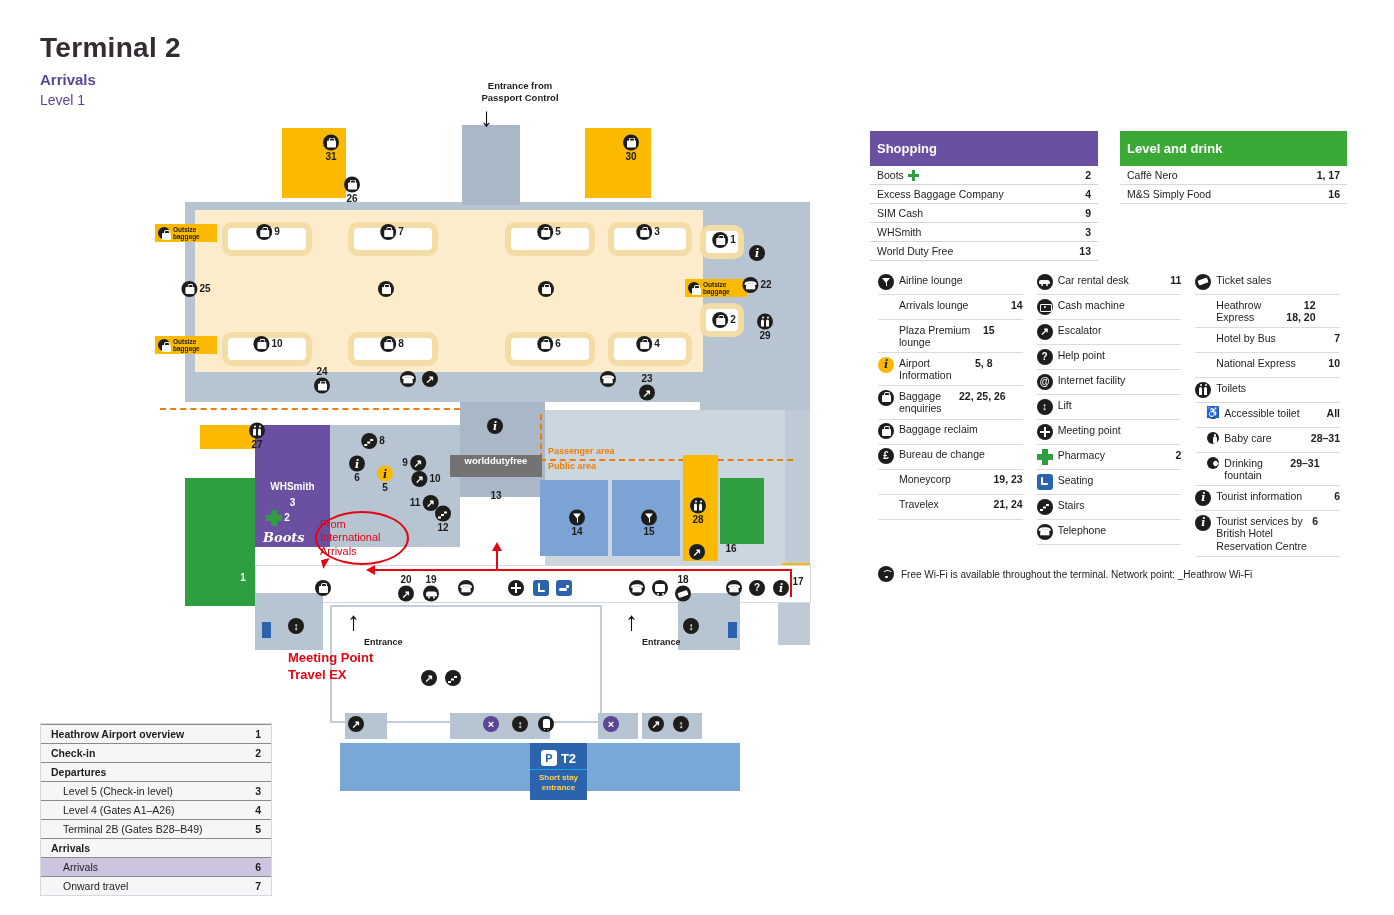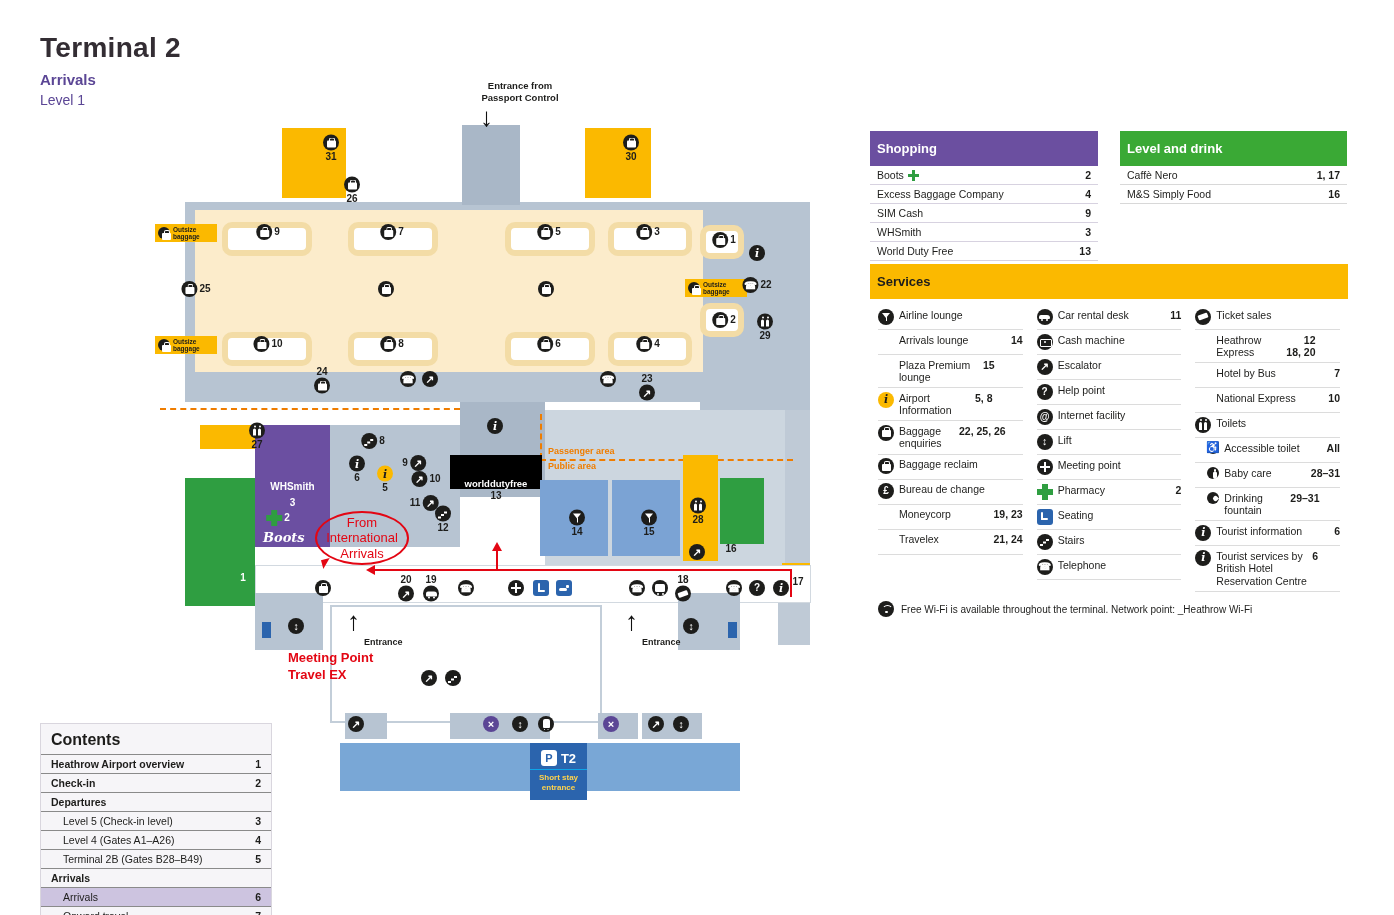--- a/index.html
+++ b/index.html
@@ -519,7 +519,6 @@
 </div>
 
 <div class="abs" style="left:870px;top:264px;width:478px">
-  <div class="panel-hdr dark" style="background:#fbb900">Services</div>
   <div class="svc-cols">
 
     <div class="svc-col">

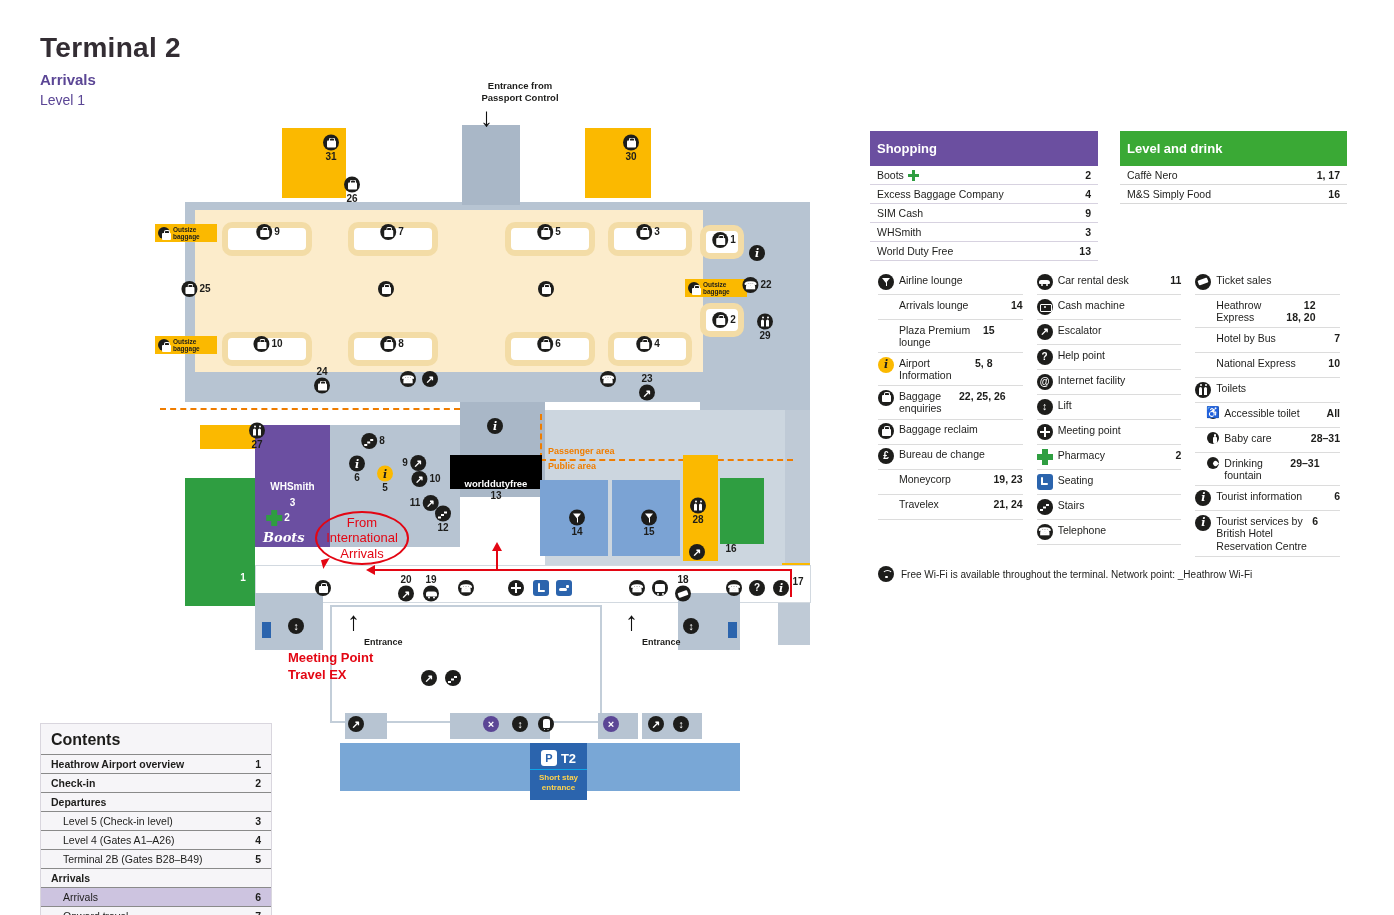--- a/index.html
+++ b/index.html
@@ -156,7 +156,7 @@
     <div class="abs" style="left:8px;bottom:2px;color:#fff;font-family:'DejaVu Serif',serif;font-style:italic;font-weight:bold;font-size:13px">Boots</div>
   </div>
   <div class="abs" style="left:180px;top:345px;width:130px;height:122px;background:#b7c4d2"></div>
-  <div class="abs" style="left:300px;top:375px;width:92px;height:34px;background:#000000;z-index:4;display:flex;align-items:flex-end;justify-content:center">
+  <div class="abs" style="left:300px;top:375px;width:92px;height:22px;background:#737373;z-index:4;display:flex;align-items:flex-start;justify-content:center">
     <span style="color:#fff;font-size:9.5px;font-weight:bold">worlddutyfree</span>
   </div>
   <div class="abs" style="left:390px;top:400px;width:68px;height:76px;background:#7ba3d4;z-index:4"></div>

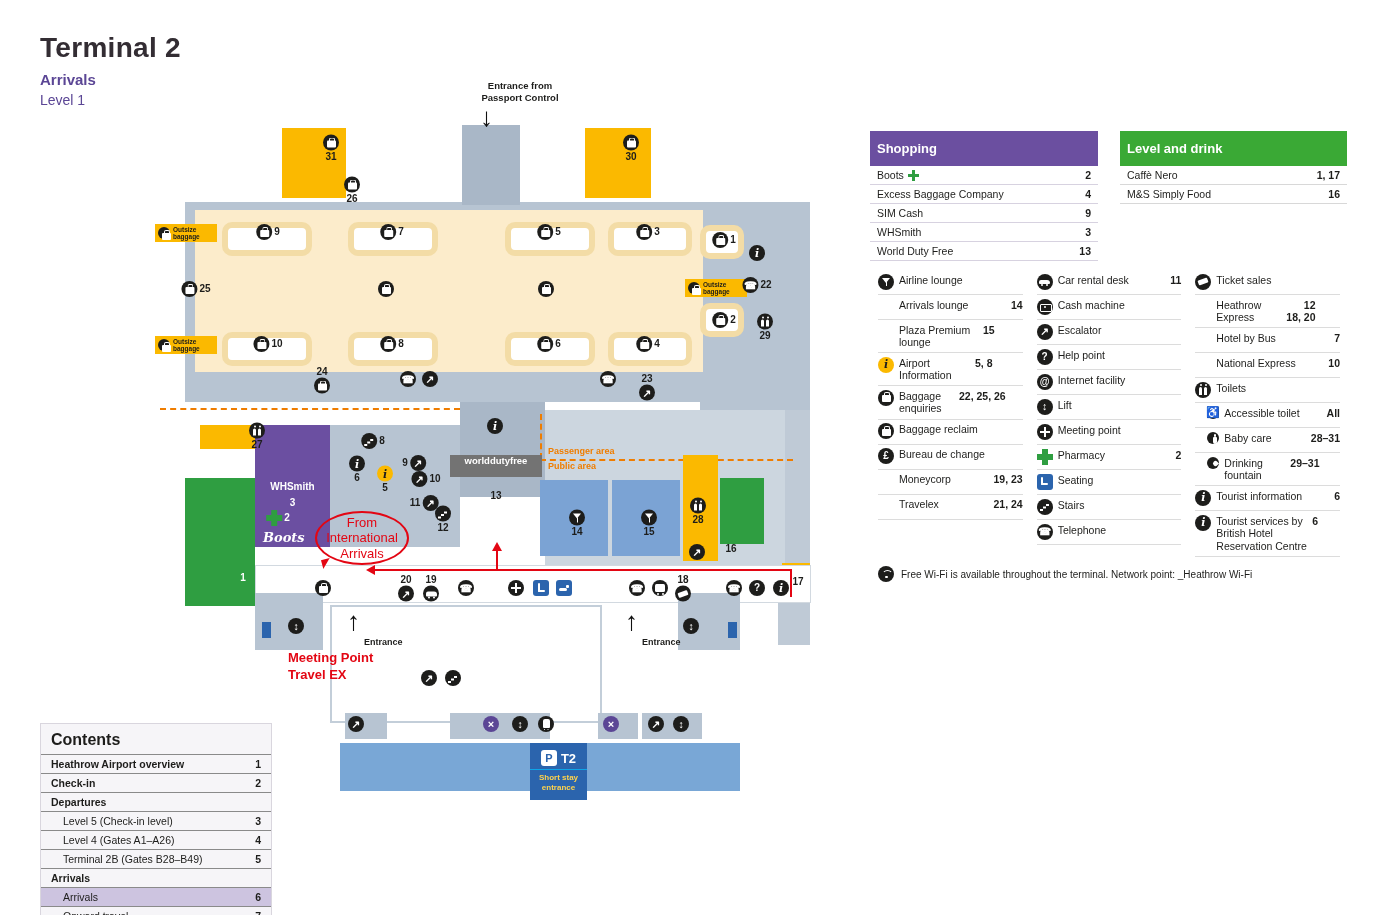--- a/index.html
+++ b/index.html
@@ -101,8 +101,8 @@
            padding:2px 3px;font-size:6.5px;font-weight:bold;line-height:1.1;z-index:5;width:62px}
   .redline{position:absolute;background:#e30613;z-index:7}
   .redoval{position:absolute;border:2px solid #e30613;border-radius:50%;color:#e30613;
-           display:flex;align-items:center;justify-content:center;text-align:center;
-           font-size:13px;line-height:1.2;z-index:8;background:transparent;padding:3px}
+           display:flex;align-items:center;justify-content:center;text-align:left;
+           font-size:11px;line-height:1.2;z-index:8;background:transparent;padding:3px}
   .uparrow{position:absolute;font-size:26px;font-weight:bold;color:#101010;line-height:1;z-index:6}
   .entr-label{position:absolute;font-size:9px;font-weight:bold;z-index:6}
 

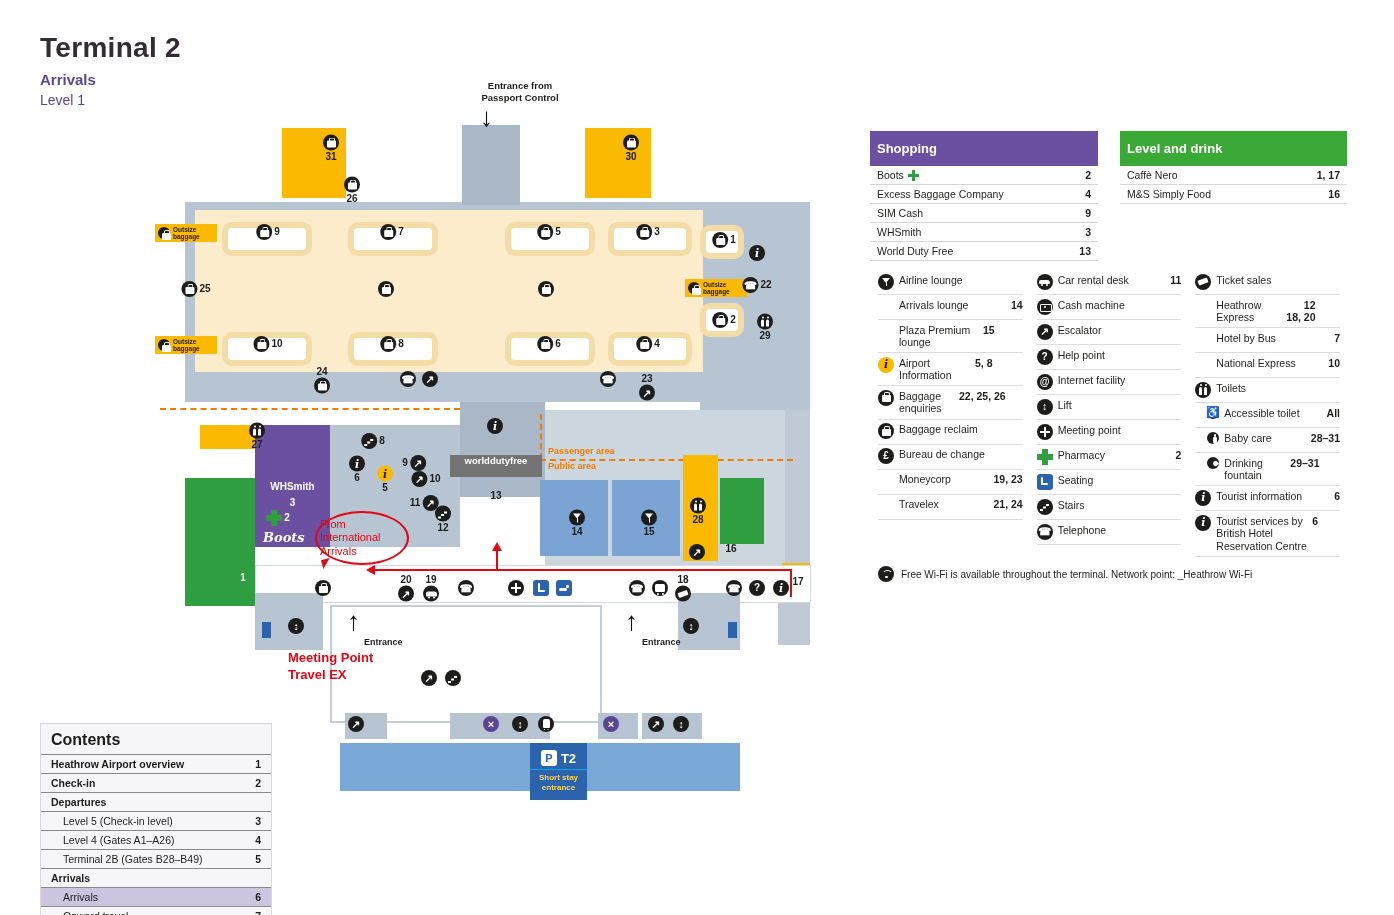--- a/index.html
+++ b/index.html
@@ -669,7 +669,6 @@
 </div>
 
 <div class="abs contents" style="left:40px;top:723px;width:230px">
-  <div class="ctitle">Contents</div>
   <div class="crow b">
     <span>Heathrow Airport overview</span>
     <span class="cnum">1</span>

